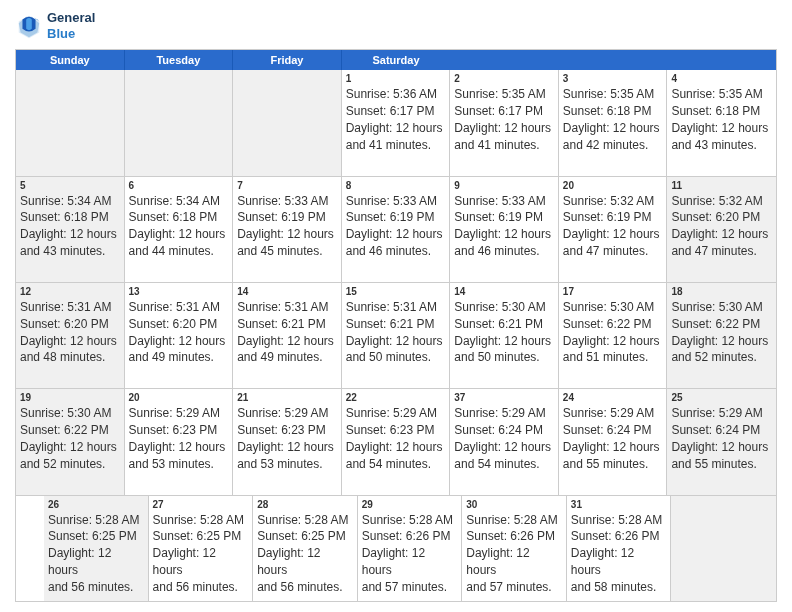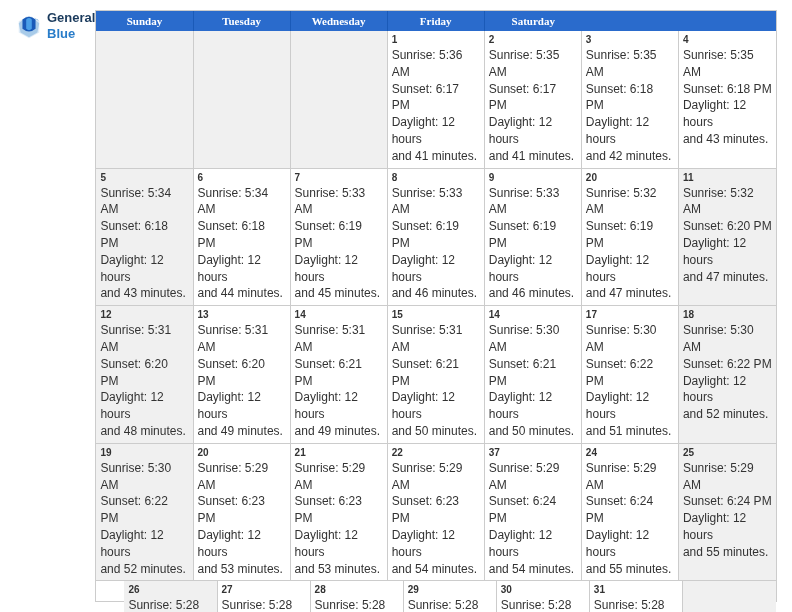--- a/index.html
+++ b/index.html
@@ -15,7 +15,7 @@
       height: 612px;
       padding: 10px 15px;
       display: flex;
-      flex-direction: row;
+      flex-direction: column;
     }
     .header {
       display: flex;

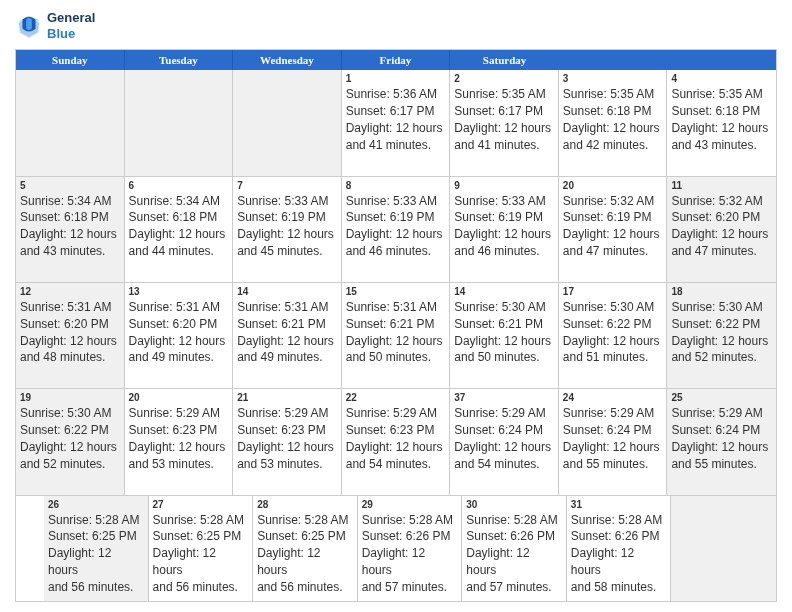--- a/index.html
+++ b/index.html
@@ -69,7 +69,6 @@
       text-align: center;
       padding: 4px 2px;
       border-right: 1px solid #1a5ab8;
-      font-family: Liberation Serif, serif;
     }
     .cal-header-cell:last-child { border-right: none; }
     .cal-body {

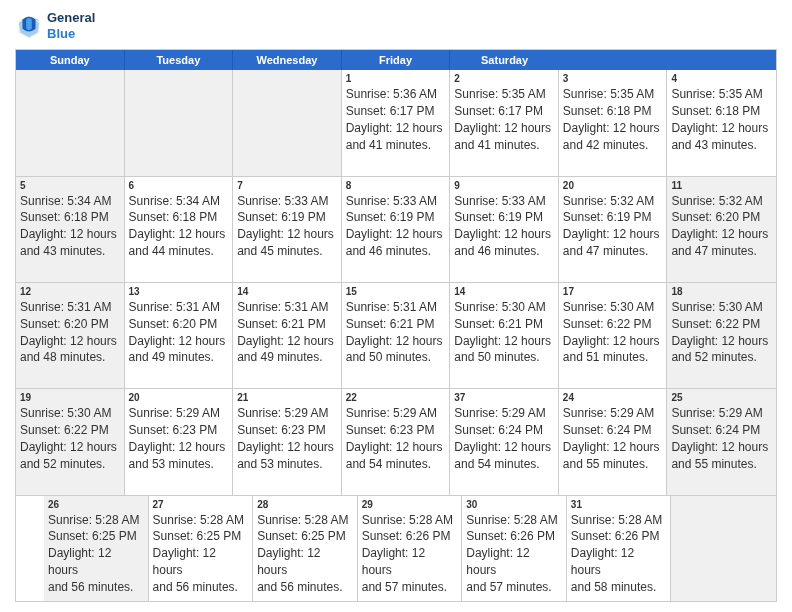--- a/index.html
+++ b/index.html
@@ -134,7 +134,6 @@
     <div class="cal-header-row">
     <div class="cal-header-cell">Sunday</div>
         <div class="cal-header-cell">Tuesday</div>
-        <div class="cal-header-cell">Wednesday</div>
         <div class="cal-header-cell">Friday</div>
         <div class="cal-header-cell">Saturday</div>
       </div>

